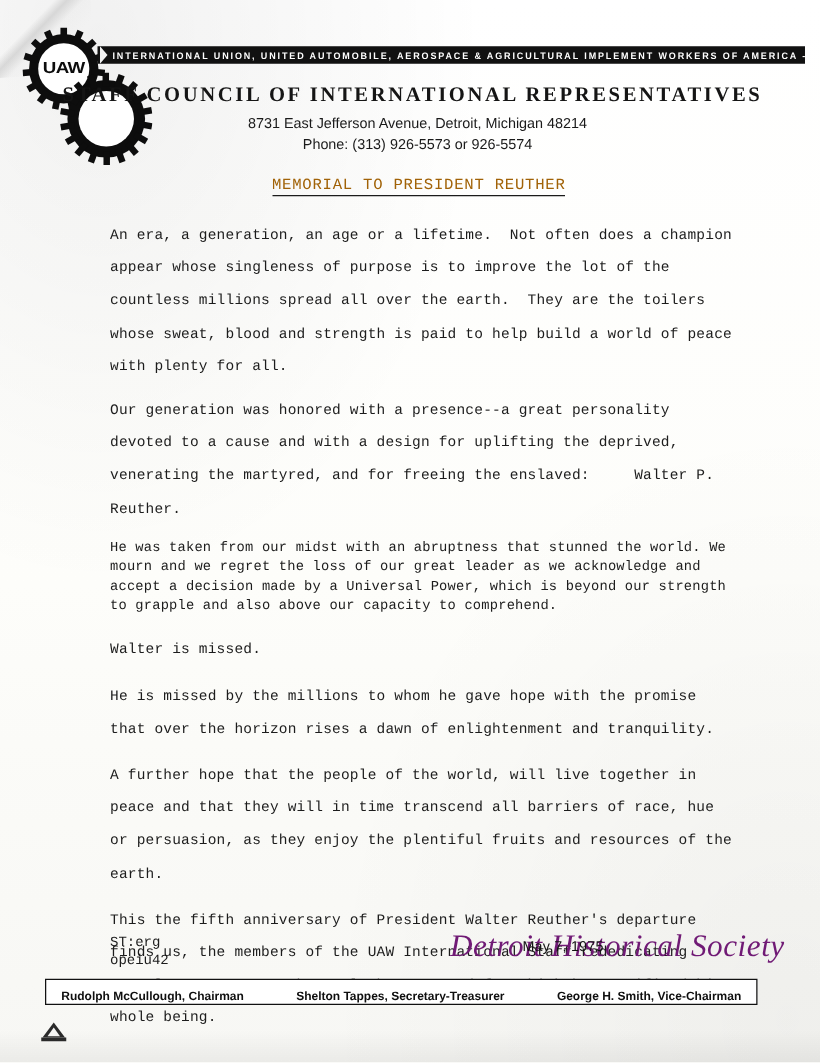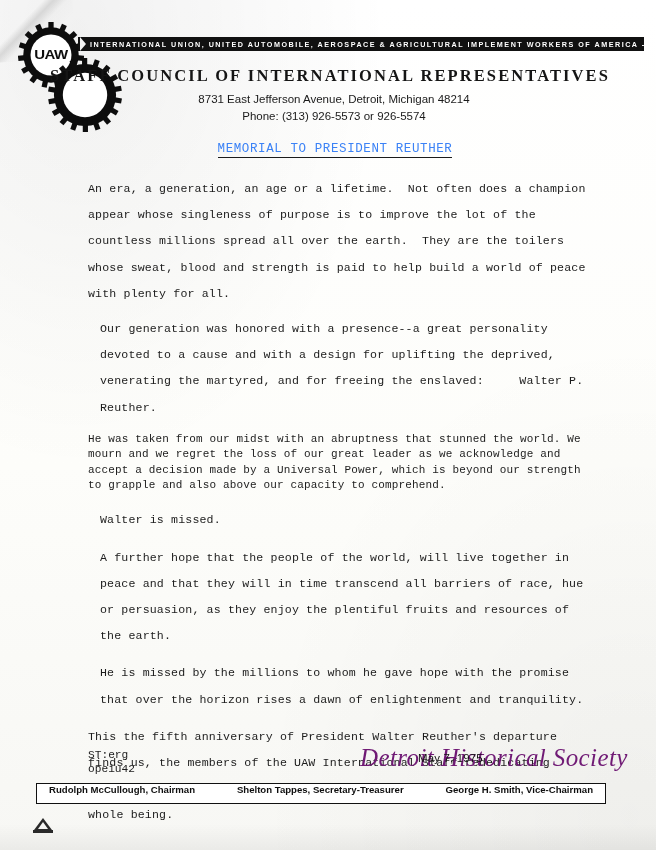--- a/index.html
+++ b/index.html
@@ -157,7 +157,7 @@
     font-family: "Liberation Mono", monospace;
     font-size: 12.5px;
     letter-spacing: 0.6px;
-    color: #3b82f6;
+    color: #a16207;
     border-bottom: 1.2px solid #1b1b1b;
     padding-bottom: 1px;
   }

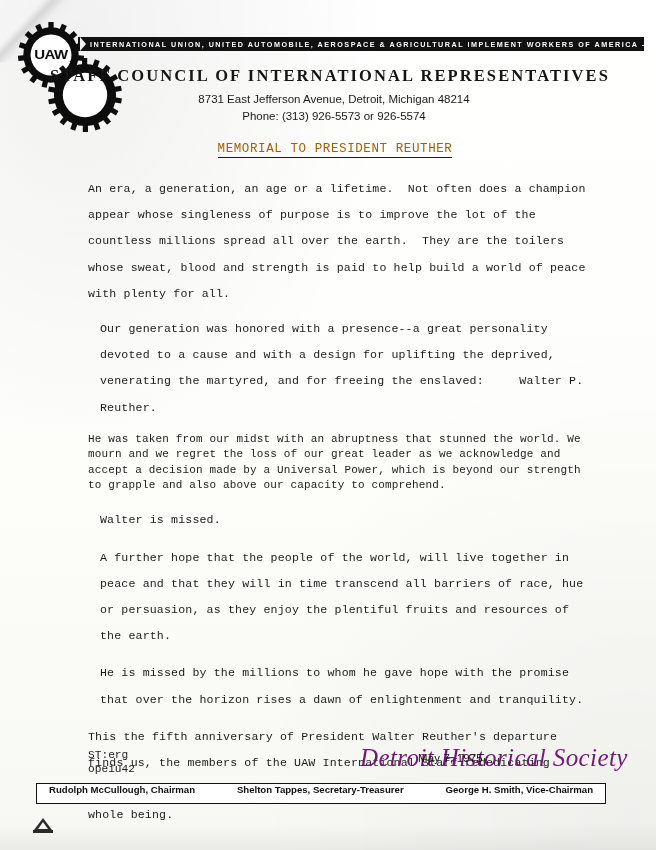--- a/index.html
+++ b/index.html
@@ -182,7 +182,7 @@
     margin-bottom: 14px;
     font-size: 11px;
   }
-  .para.spaced-after { margin-bottom: 11px; margin-left: 12px; }
+  .para.spaced-after { margin-bottom: 11px; }
 
   
   #sig-block {

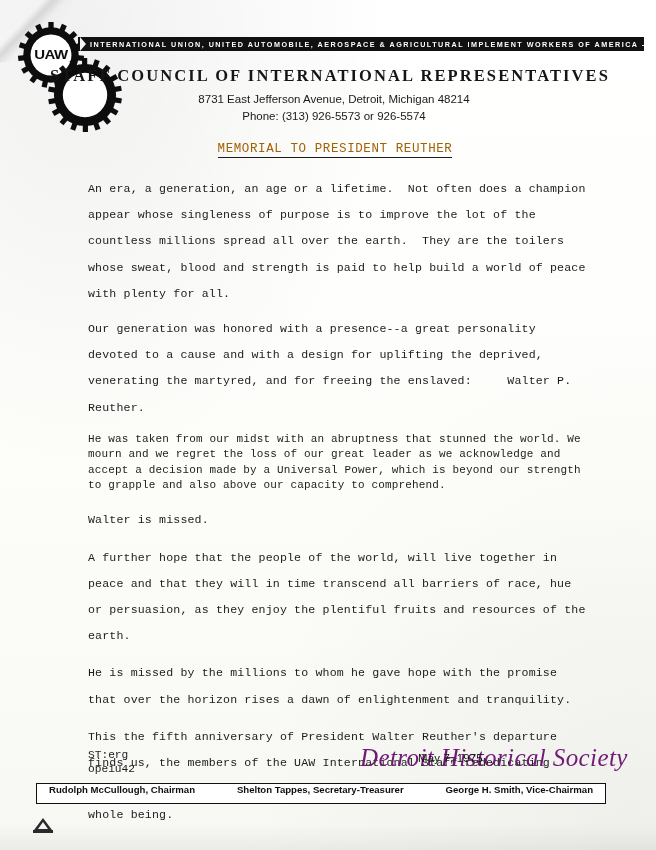--- a/index.html
+++ b/index.html
@@ -346,8 +346,8 @@
     <p class="para spaced-after">Our generation was honored with a presence--a great personality devoted to a cause and with a design for uplifting the deprived, venerating the martyred, and for freeing the enslaved:     Walter P. Reuther.</p>
     <p class="para tight">He was taken from our midst with an abruptness that stunned the world. We mourn and we regret the loss of our great leader as we acknowledge and accept a decision made by a Universal Power, which is beyond our strength to grapple and also above our capacity to comprehend.</p>
     <p class="para spaced-after">Walter is missed.</p>
+    <p class="para spaced-after">He is missed by the millions to whom he gave hope with the promise that over the horizon rises a dawn of enlightenment and tranquility.</p>
     <p class="para spaced-after">A further hope that the people of the world, will live together in peace and that they will in time transcend all barriers of race, hue or persuasion, as they enjoy the plentiful fruits and resources of the earth.</p>
-    <p class="para spaced-after">He is missed by the millions to whom he gave hope with the promise that over the horizon rises a dawn of enlightenment and tranquility.</p>
     <p class="para">This the fifth anniversary of President Walter Reuther's departure finds us, the members of the UAW International Staff rededicating ourselves to pursue the goals he set, and for which he sacrificed his whole being.</p>
   </div>
 

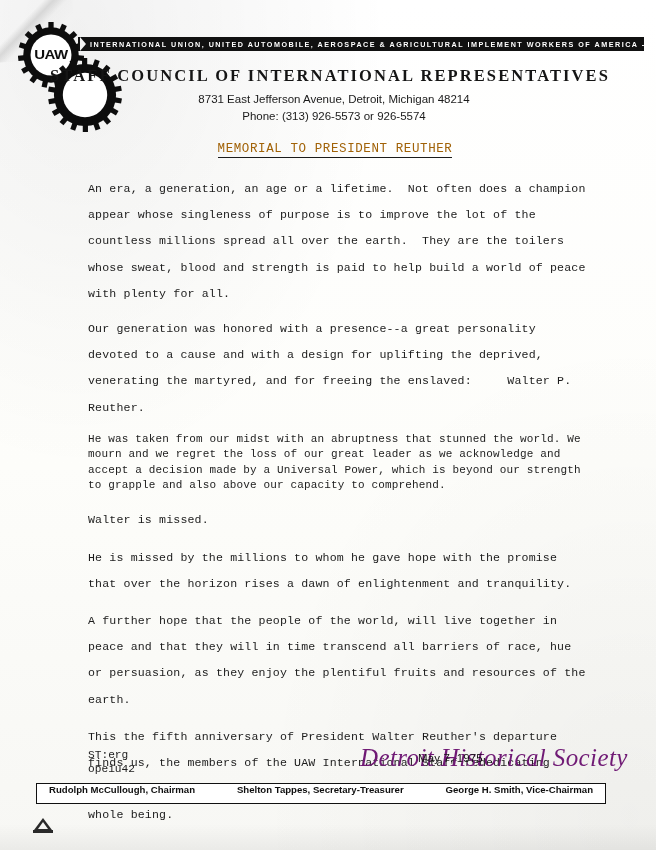--- a/index.html
+++ b/index.html
@@ -223,7 +223,7 @@
     border: 1.6px solid #111111;
     background: #ffffff;
     display: flex;
-    align-items: flex-start;
+    align-items: flex-end;
     justify-content: space-between;
     padding: 0 12px;
     box-sizing: border-box;

